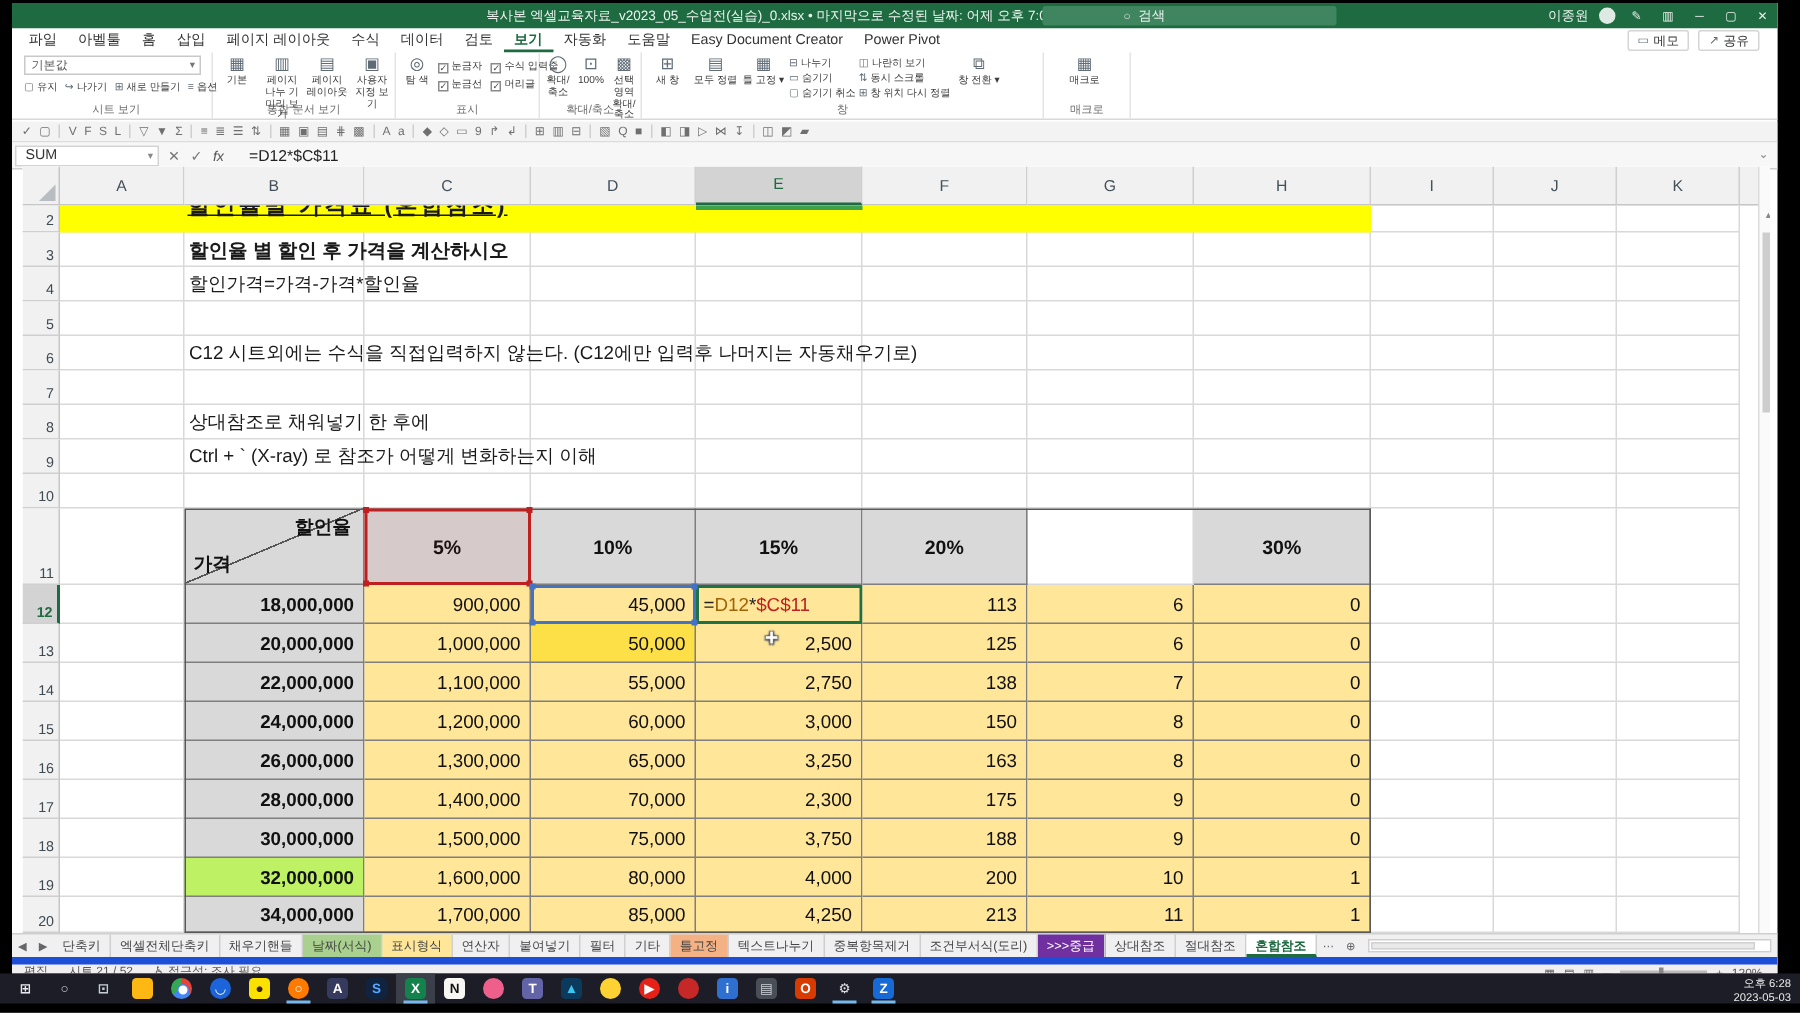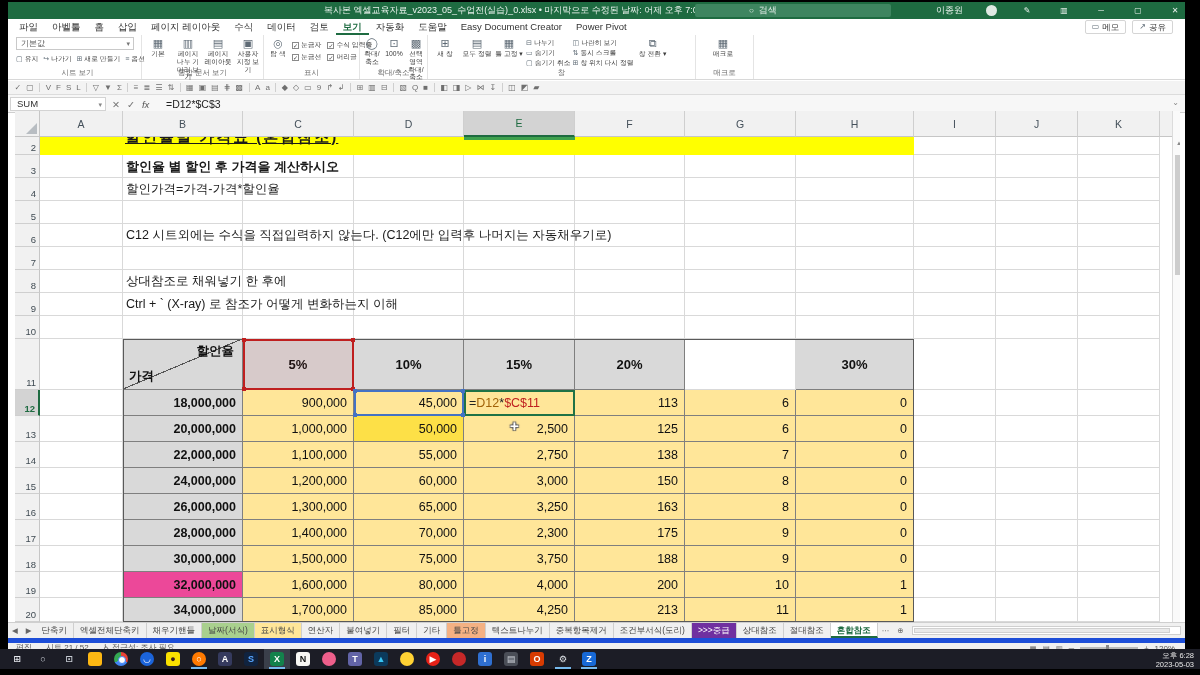--- a/index.html
+++ b/index.html
@@ -15,7 +15,7 @@
   #tb-search{position:absolute;left:687px;top:2px;width:196px;height:13px;background:#3e8560;
              border-radius:2px;color:#e4efe9;font-size:9px;line-height:13px;padding-left:54px;}
   #tb-search .mag{margin-right:5px;font-size:8px;}
-  #tb-right{position:absolute;right:3px;top:0;height:17px;display:flex;align-items:center;gap:23px;
+  #tb-right{position:absolute;right:3px;top:0;height:17px;display:flex;align-items:center;gap:7px;
             font-size:9px;color:#e8f1ec;}
   .avatar{width:11px;height:11px;border-radius:50%;background:#dfe9e3;color:#466;font-size:7px;
           text-align:center;line-height:11px;}

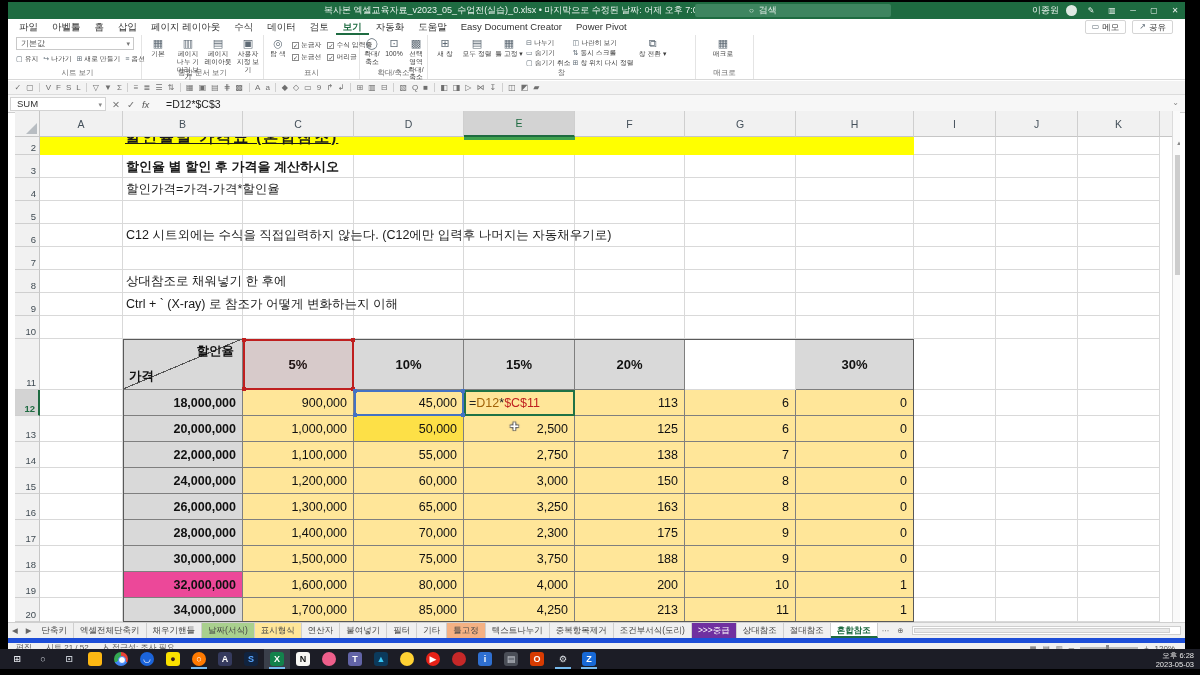--- a/index.html
+++ b/index.html
@@ -338,7 +338,7 @@
         <span>✓</span>
         <span class="fx">fx</span>
       </div>
-      <div id="fx-text">=D12*$C$3</div>
+      <div id="fx-text">=D12*$C$11</div>
       <div id="fx-dd">⌄</div>
     </div>
 

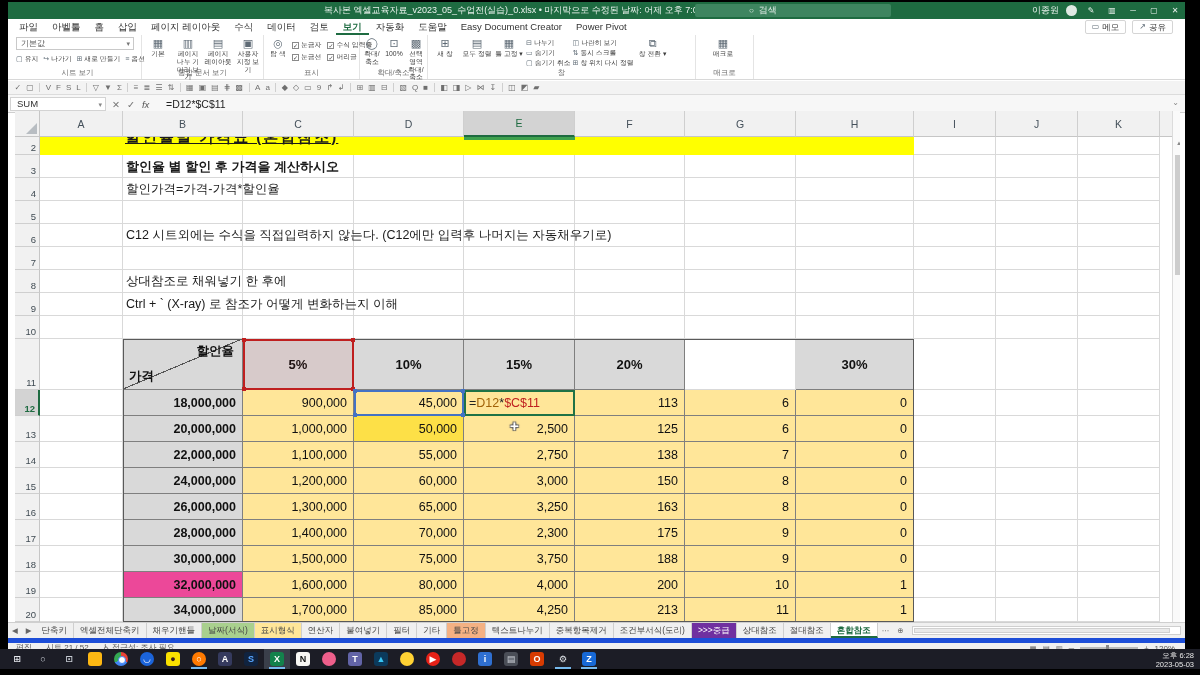--- a/index.html
+++ b/index.html
@@ -479,7 +479,7 @@
         <div class="cell num" style="left: 560px; top: 435px; width: 110px; height: 26px; background: rgb(255, 230, 153); border-right: 1px solid rgb(127, 127, 127); border-bottom: 1px solid rgb(127, 127, 127);">188</div>
         <div class="cell num" style="left: 670px; top: 435px; width: 111px; height: 26px; background: rgb(255, 230, 153); border-right: 1px solid rgb(127, 127, 127); border-bottom: 1px solid rgb(127, 127, 127);">9</div>
         <div class="cell num" style="left: 781px; top: 435px; width: 118px; height: 26px; background: rgb(255, 230, 153); border-right: 1px solid rgb(127, 127, 127); border-bottom: 1px solid rgb(127, 127, 127);">0</div>
-        <div class="cell num" style="left: 108px; top: 461px; width: 120px; height: 26px; background: #ec4899; font-weight: bold; border-right: 1px solid rgb(127, 127, 127); border-bottom: 1px solid rgb(127, 127, 127);">32,000,000</div>
+        <div class="cell num" style="left: 108px; top: 461px; width: 120px; height: 26px; background: #bef264; font-weight: bold; border-right: 1px solid rgb(127, 127, 127); border-bottom: 1px solid rgb(127, 127, 127);">32,000,000</div>
         <div class="cell num" style="left: 228px; top: 461px; width: 111px; height: 26px; background: rgb(255, 230, 153); border-right: 1px solid rgb(127, 127, 127); border-bottom: 1px solid rgb(127, 127, 127);">1,600,000</div>
         <div class="cell num" style="left: 339px; top: 461px; width: 110px; height: 26px; background: rgb(255, 230, 153); border-right: 1px solid rgb(127, 127, 127); border-bottom: 1px solid rgb(127, 127, 127);">80,000</div>
         <div class="cell num" style="left: 449px; top: 461px; width: 111px; height: 26px; background: rgb(255, 230, 153); border-right: 1px solid rgb(127, 127, 127); border-bottom: 1px solid rgb(127, 127, 127);">4,000</div>

